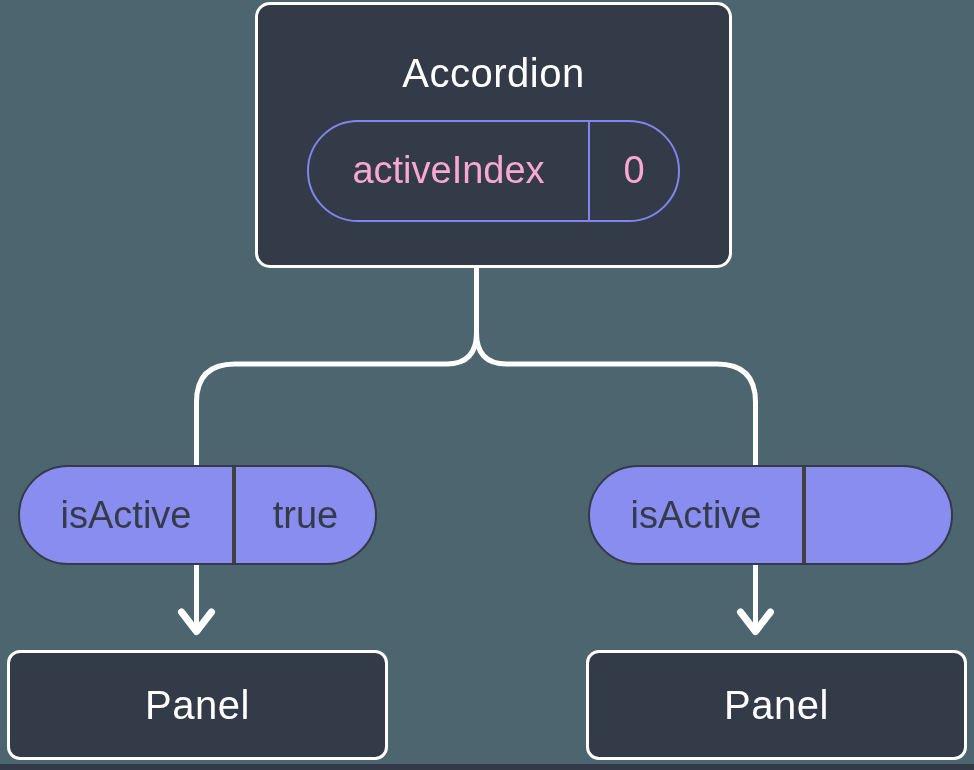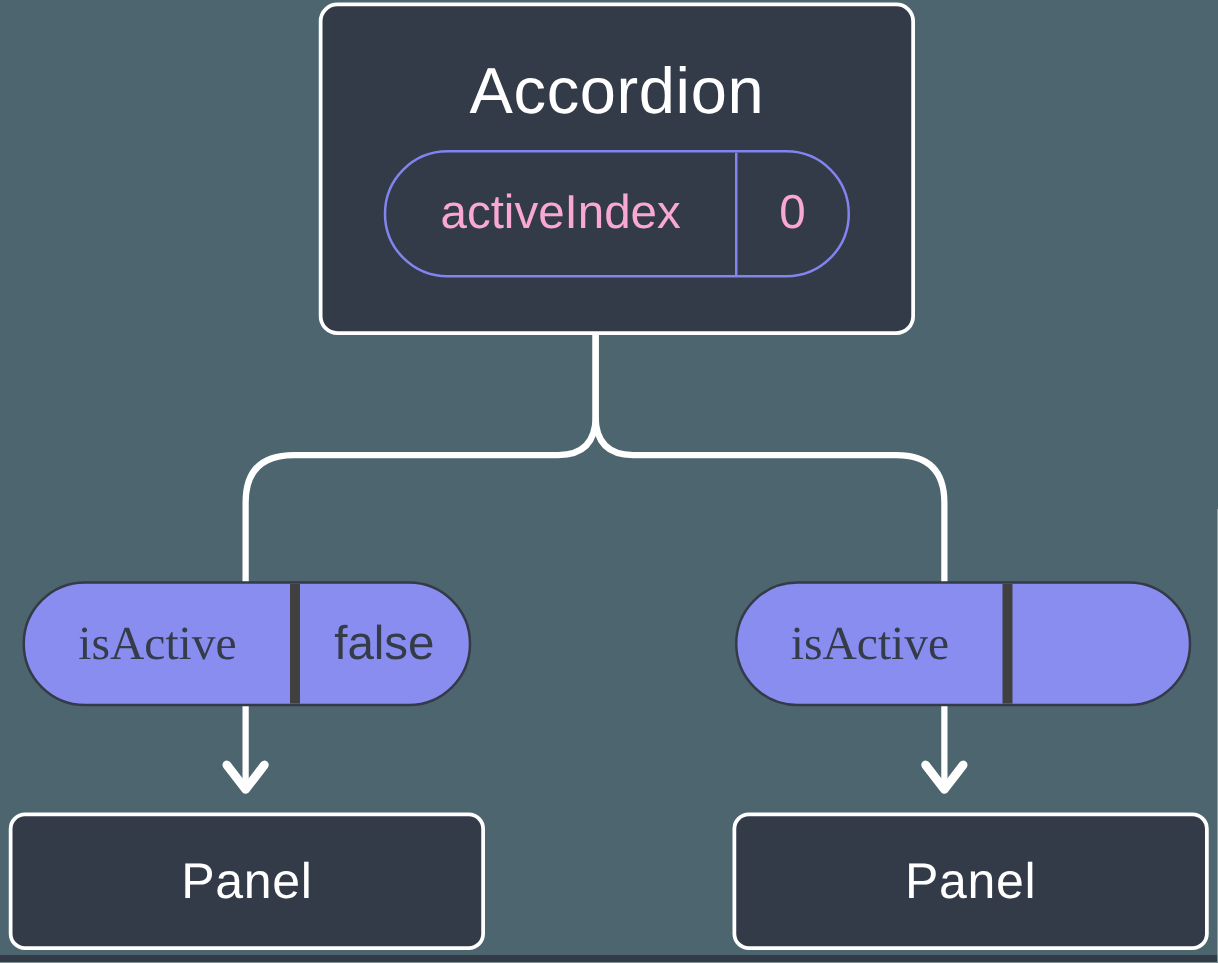--- a/index.html
+++ b/index.html
@@ -37,7 +37,7 @@
   }
   .accordion-title {
     color: #ffffff;
-    font-size: 52px;
+    font-size: 40px;
     font-weight: 500;
     line-height: 48px;
     letter-spacing: 0.5px;

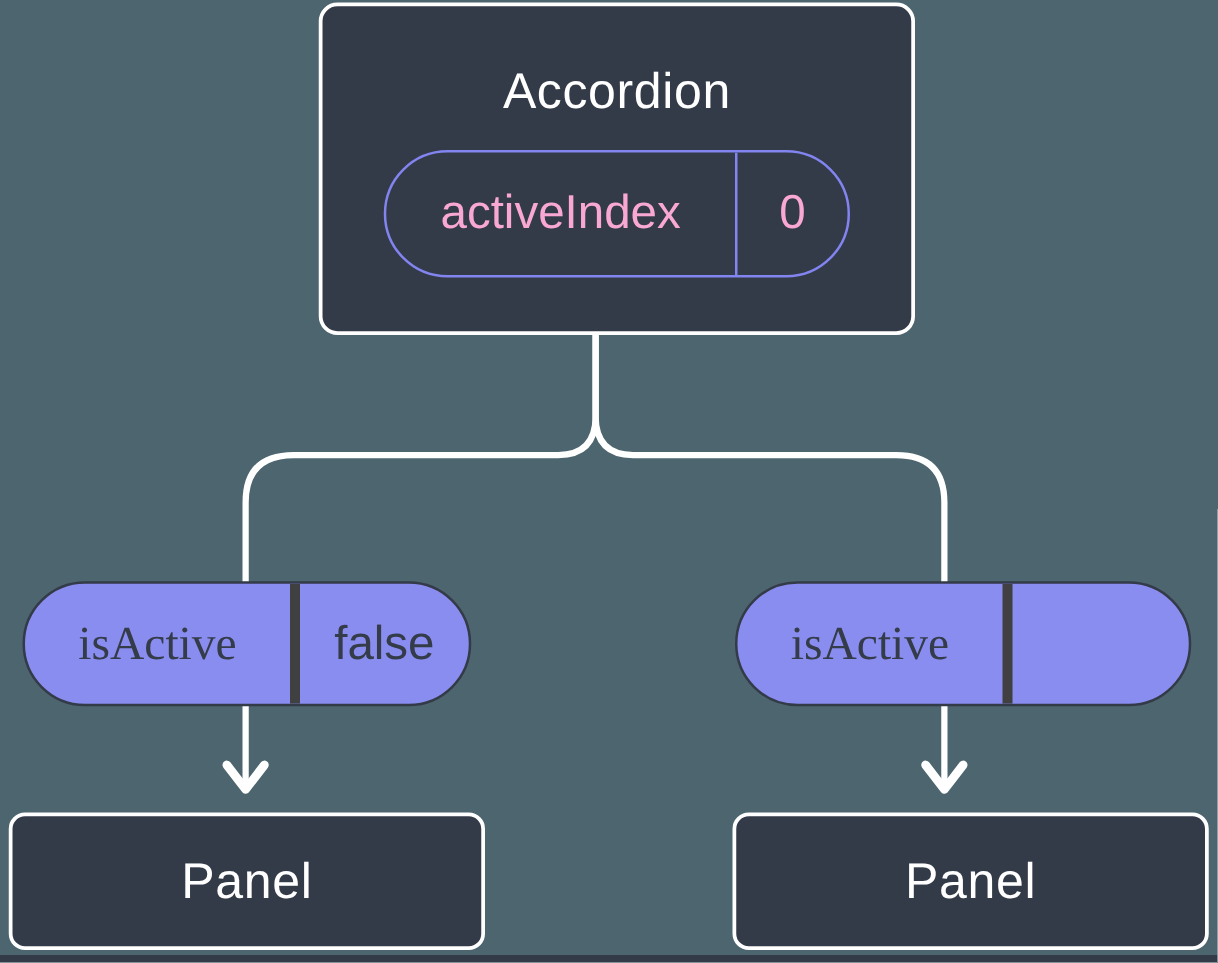--- a/index.html
+++ b/index.html
@@ -86,8 +86,7 @@
     display: flex;
     align-items: center;
     justify-content: center;
-    border-right: 8px solid #404040;
-    font-family: Liberation Serif, serif;
+    border-right: 4px solid #404040;
   }
   .state-pill .seg-value {
     flex: 1;

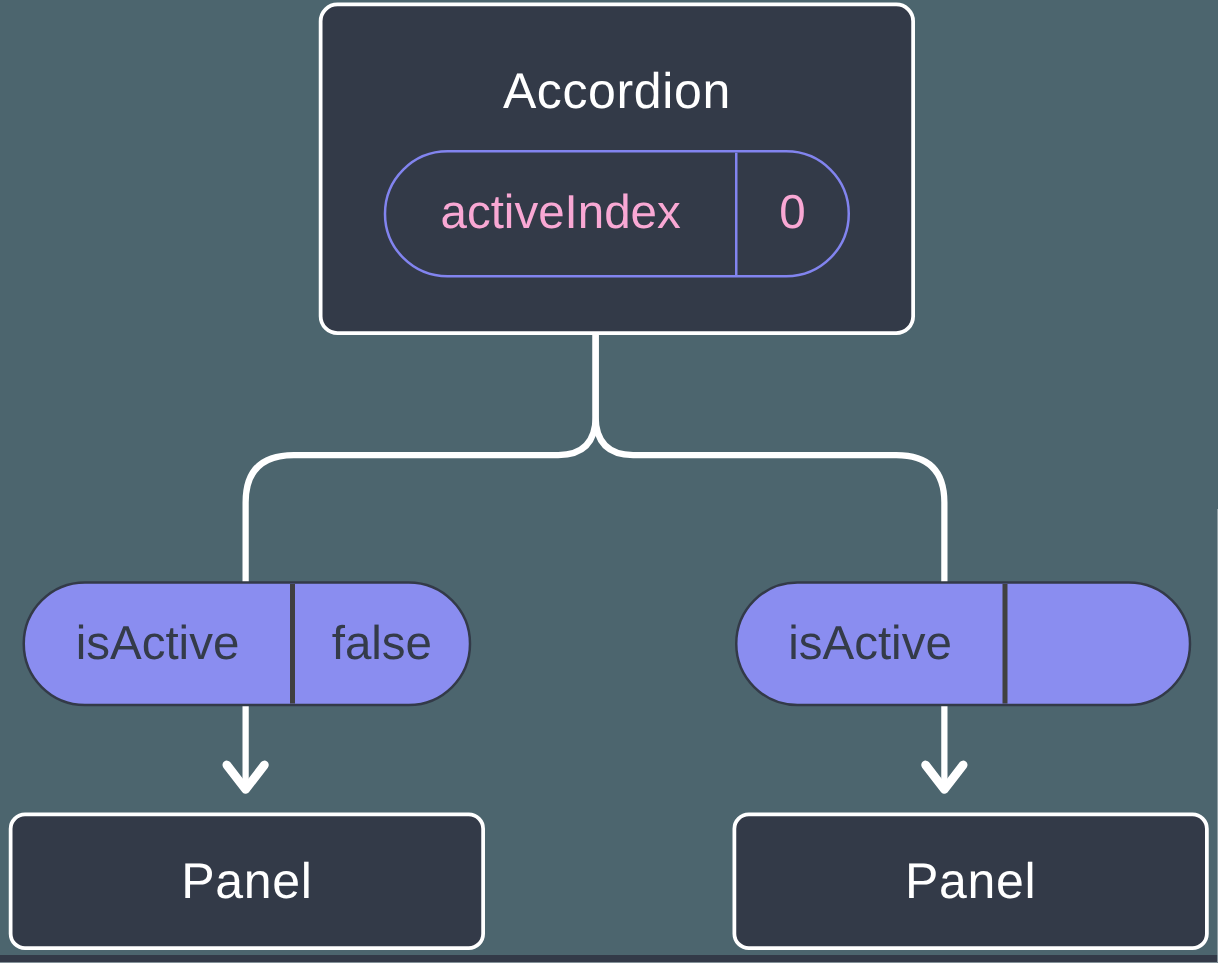--- a/index.html
+++ b/index.html
@@ -148,7 +148,7 @@
 
   <div class="state-pill left">
     <span class="seg-name">isActive</span>
-    <span class="seg-value">false</span>
+    <span class="seg-value">true</span>
   </div>
 
   <div class="state-pill right">

